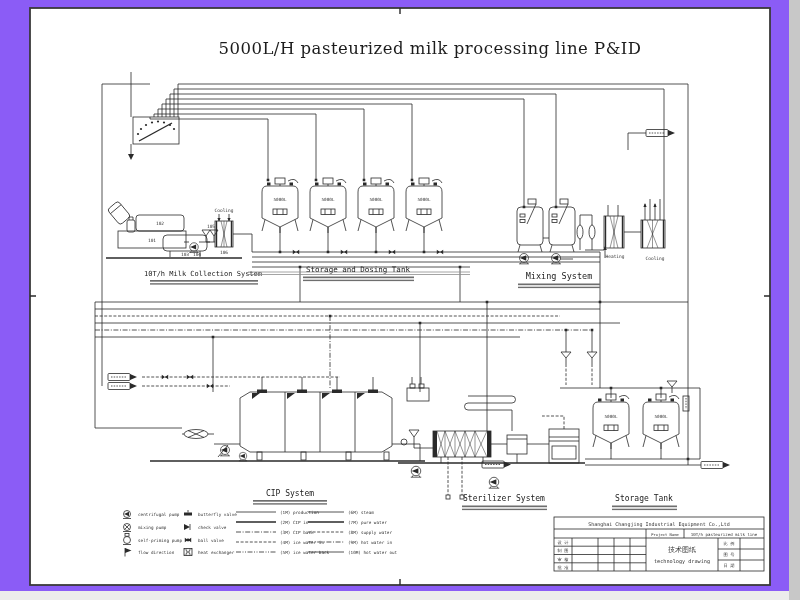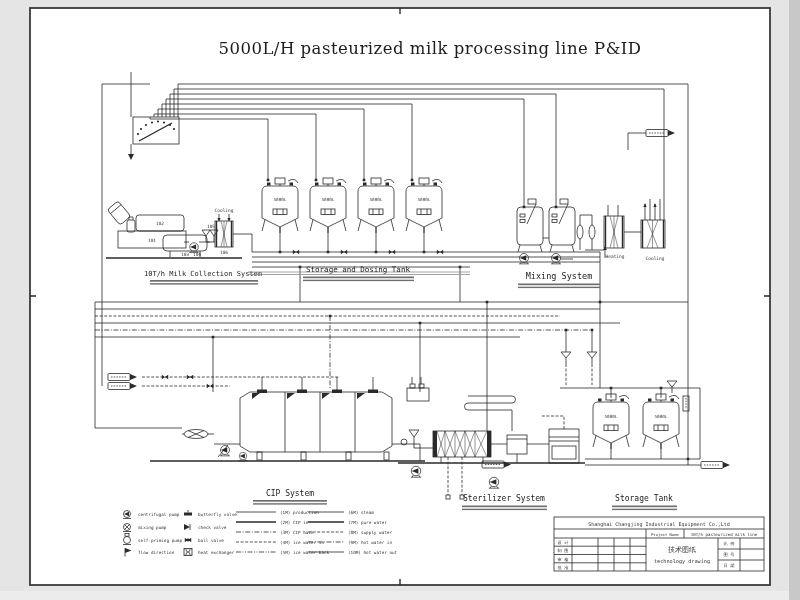--- a/index.html
+++ b/index.html
@@ -3,7 +3,7 @@
 <meta charset="utf-8">
 <style>
   html,body{margin:0;padding:0;background:#ffffff;}
-  .stage{position:relative;width:800px;height:600px;background:#e5e5e5;overflow:hidden;}
+  .stage{position:relative;width:800px;height:600px;background:#8b5cf6;overflow:hidden;}
   svg{position:absolute;left:0;top:0;}
   .s{stroke:#2a2a2a;fill:none;stroke-width:.8;}
   .s05{stroke:#2a2a2a;fill:none;stroke-width:.5;}

